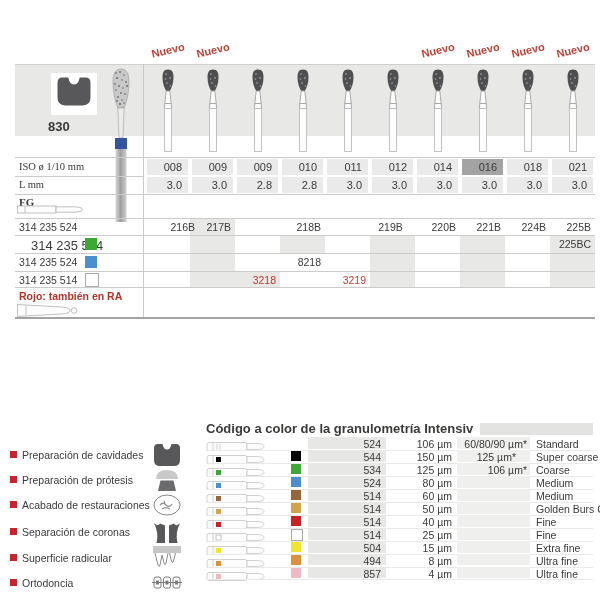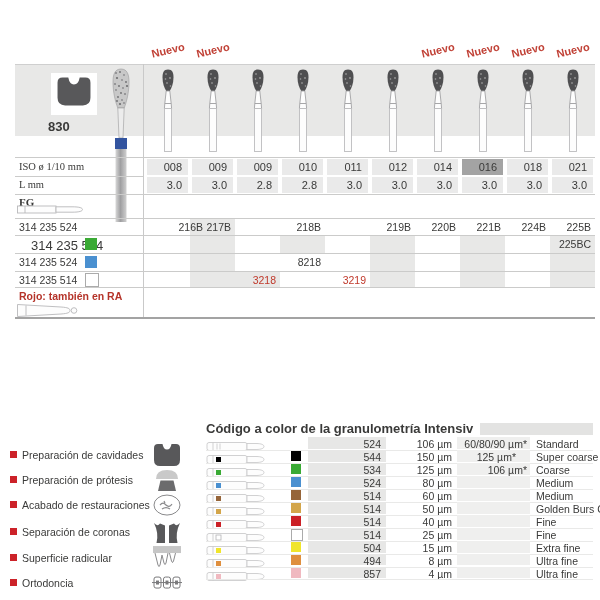--- a/index.html
+++ b/index.html
@@ -279,7 +279,7 @@
       </div>
       <div class="stripe" style="left: 190px; top: 219px; width: 45px; height: 16px; position: absolute;"></div>
       <div style="left: 19px; top: 221px; font-size: 10.5px; position: absolute;">314 235 524</div>
-      <div class="cell-txt" style="left: 162px; top: 221px; width: 41px; position: absolute;">216B</div>
+      <div class="cell-txt" style="left: 145px; top: 221px; width: 41px; position: absolute; padding-left: 9px;">216B</div>
       <div class="cell-txt" style="left: 190px; top: 221px; width: 41px; position: absolute;">217B</div>
       <div class="cell-txt" style="left: 280px; top: 221px; width: 41px; position: absolute;">218B</div>
       <div class="cell-txt" style="left: 370px; top: 221px; width: 41px; position: absolute;">219B</div>

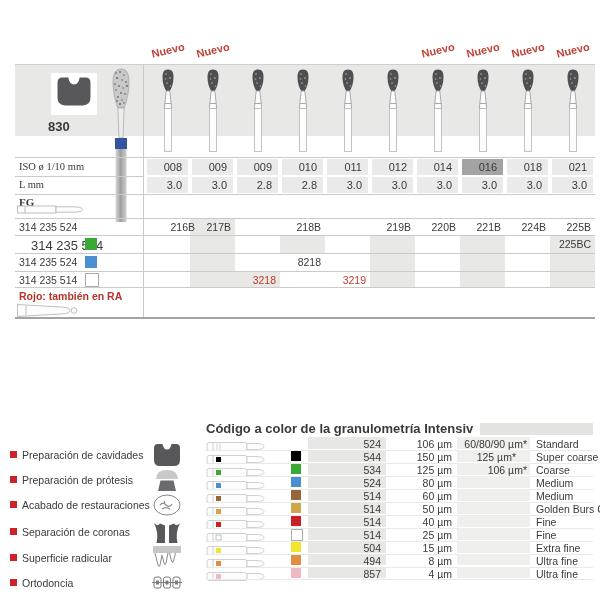--- a/index.html
+++ b/index.html
@@ -282,7 +282,7 @@
       <div class="cell-txt" style="left: 145px; top: 221px; width: 41px; position: absolute; padding-left: 9px;">216B</div>
       <div class="cell-txt" style="left: 190px; top: 221px; width: 41px; position: absolute;">217B</div>
       <div class="cell-txt" style="left: 280px; top: 221px; width: 41px; position: absolute;">218B</div>
-      <div class="cell-txt" style="left: 370px; top: 221px; width: 41px; position: absolute;">219B</div>
+      <div class="cell-txt" style="left: 370px; top: 221px; width: 41px; position: absolute; text-align: center;">219B</div>
       <div class="cell-txt" style="left: 415px; top: 221px; width: 41px; position: absolute;">220B</div>
       <div class="cell-txt" style="left: 460px; top: 221px; width: 41px; position: absolute;">221B</div>
       <div class="cell-txt" style="left: 505px; top: 221px; width: 41px; position: absolute;">224B</div>

